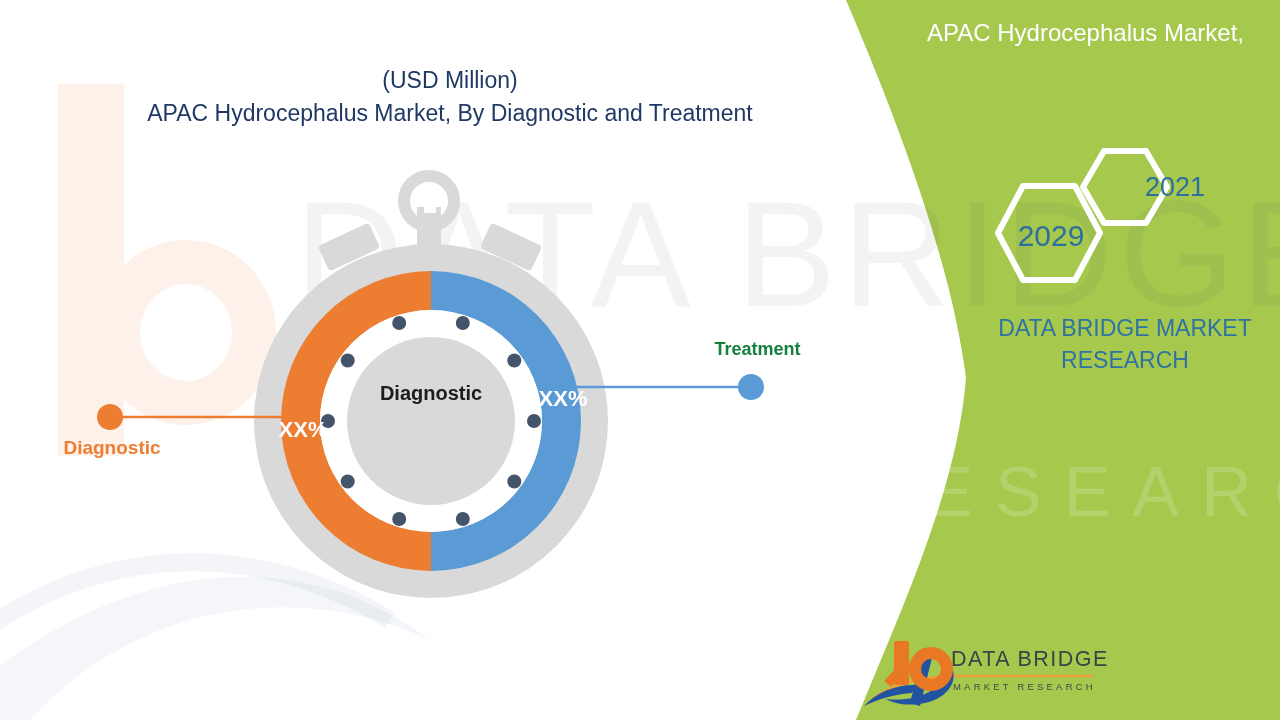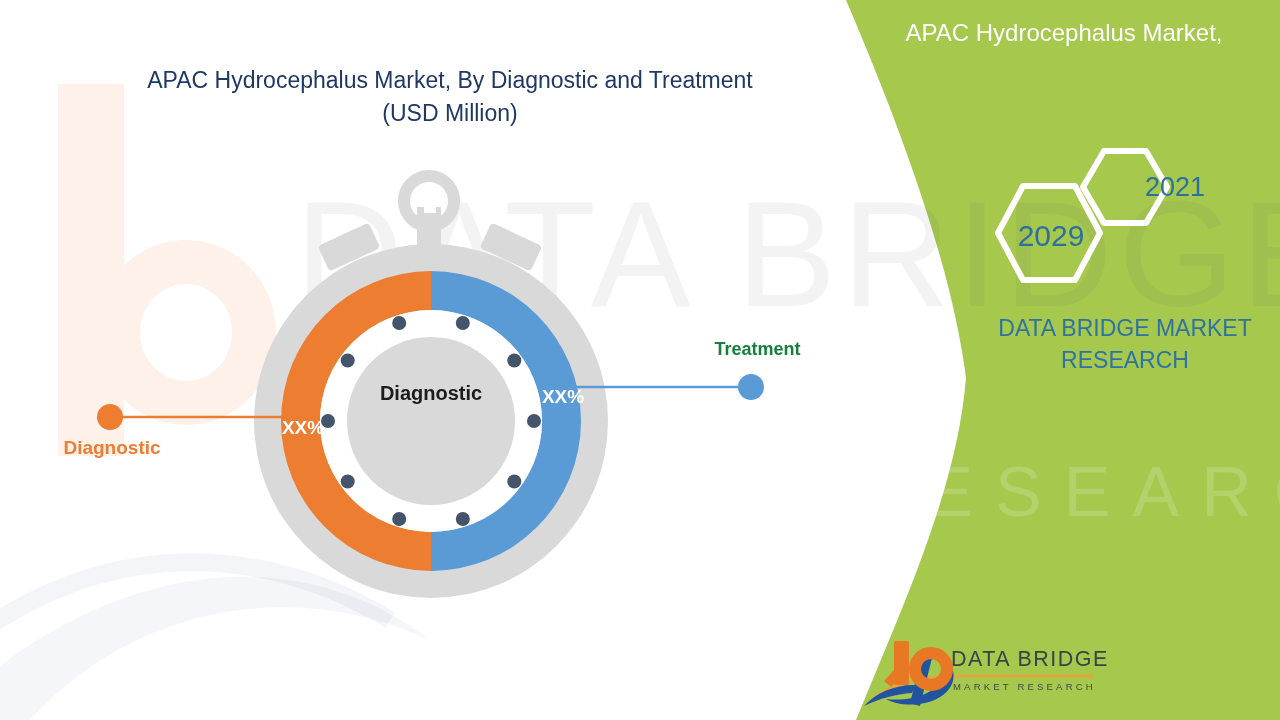--- a/index.html
+++ b/index.html
@@ -21,7 +21,7 @@
   .txt{z-index:6;}
   .main-title{left:70px;top:64px;width:760px;text-align:center;font-size:23px;
               line-height:33px;font-weight:500;color:#1f3864;}
-  .panel-title{left:884px;top:16px;width:360px;text-align:center;font-size:24px;
+  .panel-title{left:884px;top:16px;width:360px;text-align:right;font-size:24px;
               line-height:34px;font-weight:500;color:#ffffff;}
   .year-back{left:999px;top:219px;width:104px;text-align:center;font-size:30px;
               font-weight:500;color:#2d6f9f;}

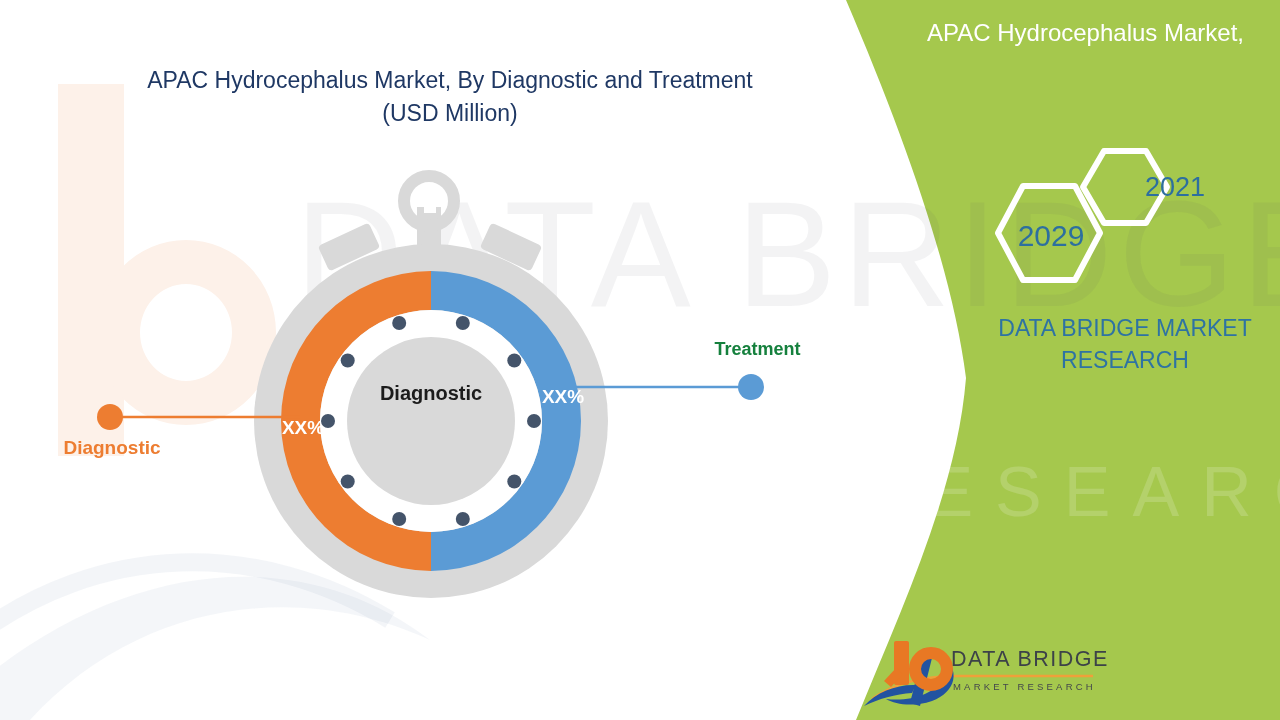--- a/index.html
+++ b/index.html
@@ -116,8 +116,8 @@
   </svg>
 
   <div class="abs txt main-title">
+    <div>(USD Million)</div>
     <div>APAC Hydrocephalus Market, By Diagnostic and Treatment</div>
-    <div>(USD Million)</div>
   </div>
 
   <div class="abs txt panel-title">

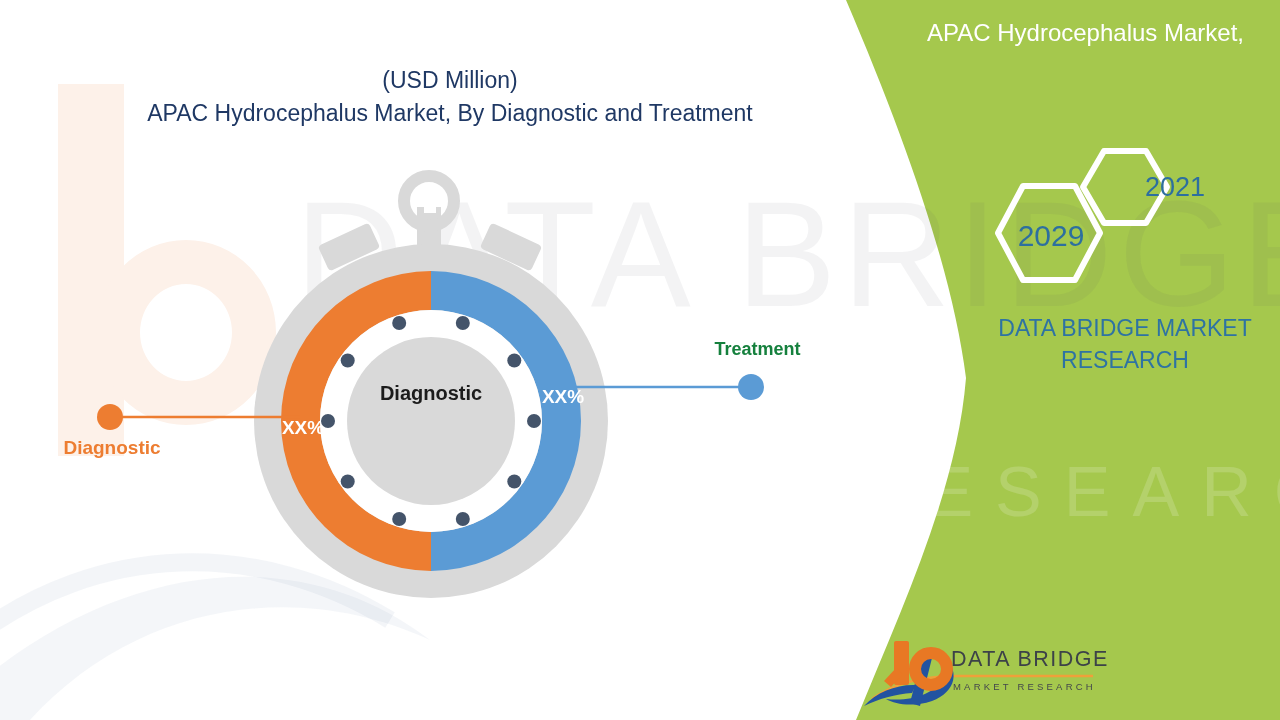--- a/index.html
+++ b/index.html
@@ -35,7 +35,7 @@
               font-weight:bold;color:#ed7d31;}
   .callout-right-label{left:705px;top:339px;width:105px;text-align:center;font-size:18px;
               font-weight:bold;color:#15803d;}
-  .pct{width:62px;text-align:center;font-size:19px;font-weight:bold;color:#ffffff;}
+  .pct{width:62px;text-align:center;font-size:22px;font-weight:bold;color:#ffffff;}
   .pct-left{left:272px;top:417px;}
   .pct-right{left:532px;top:386px;}
   .logo-title{left:951px;top:647px;font-size:21.5px;font-weight:500;letter-spacing:1.5px;

